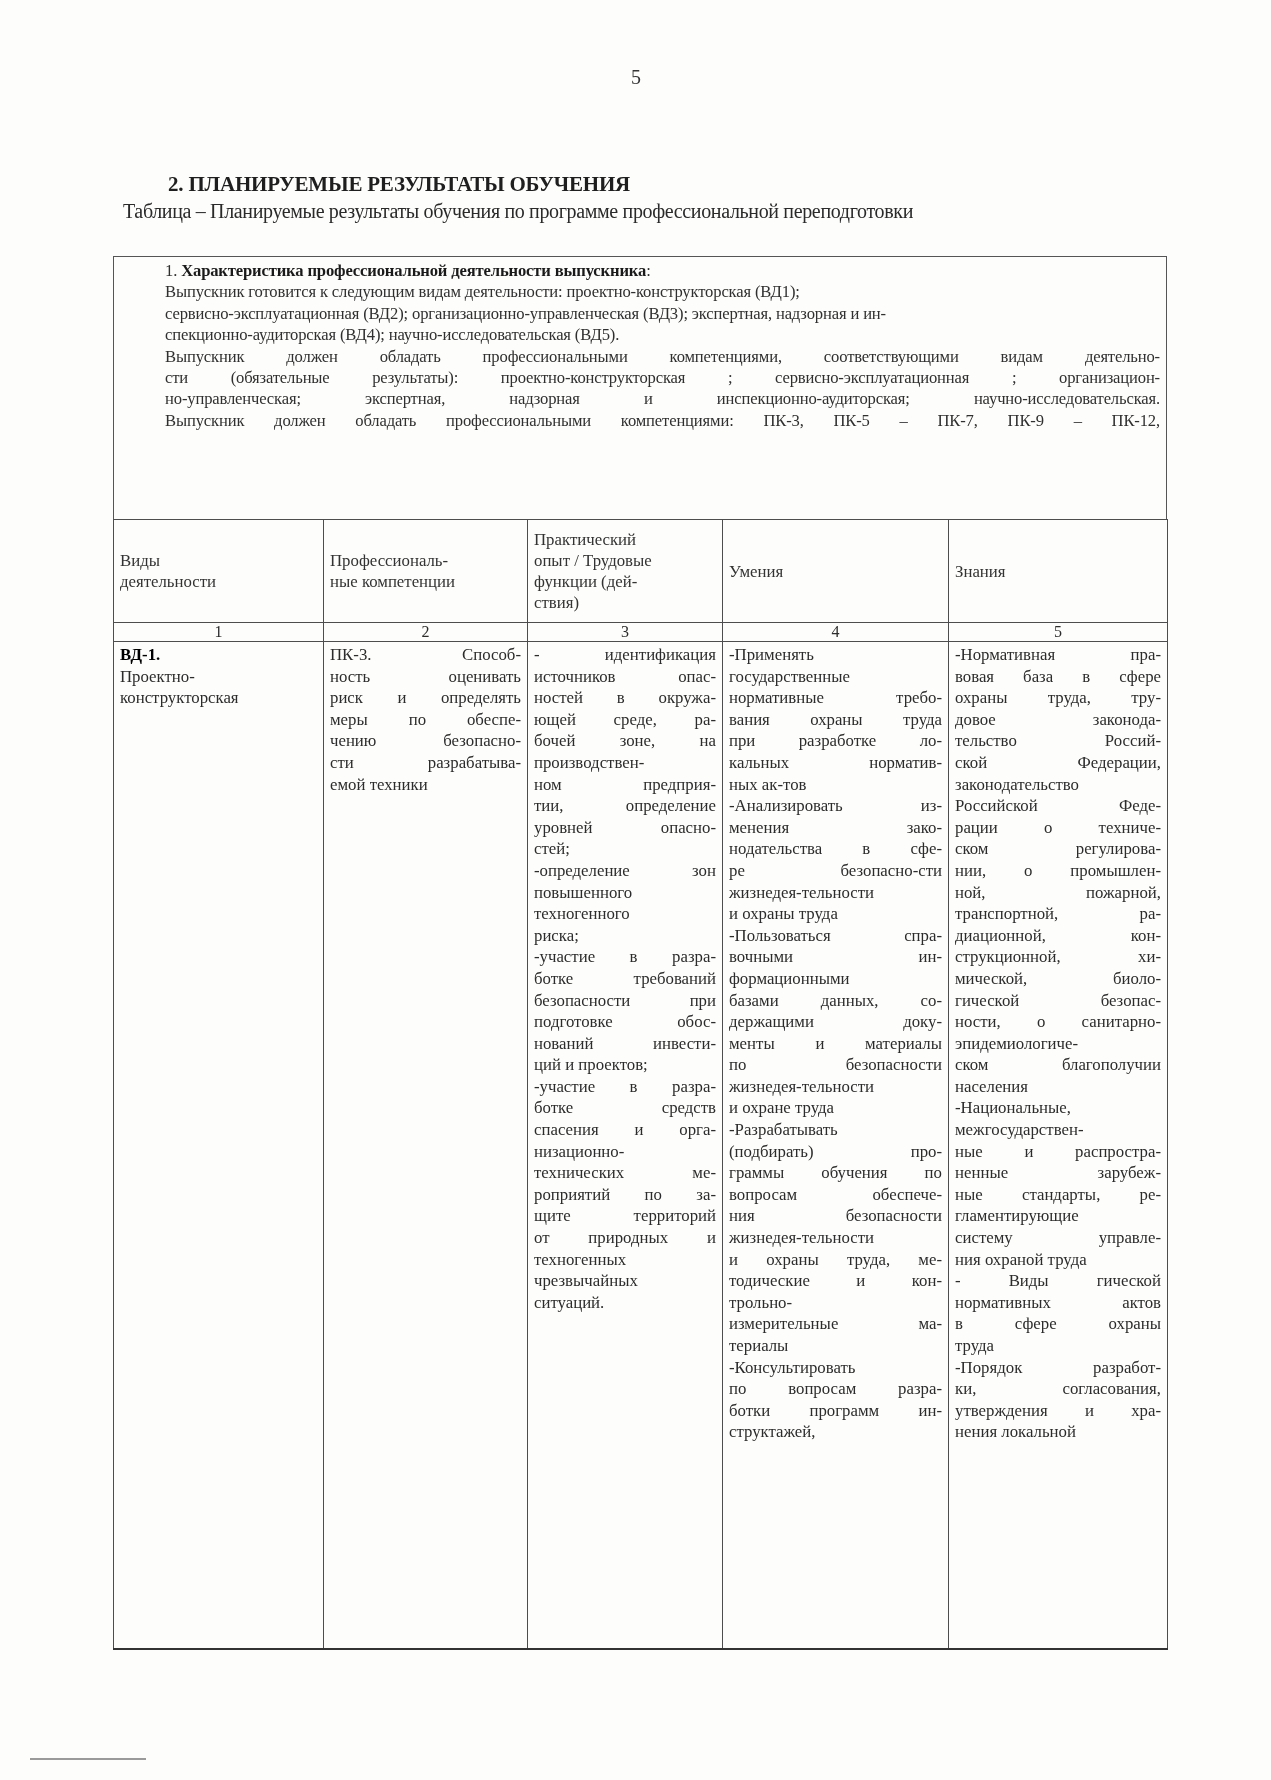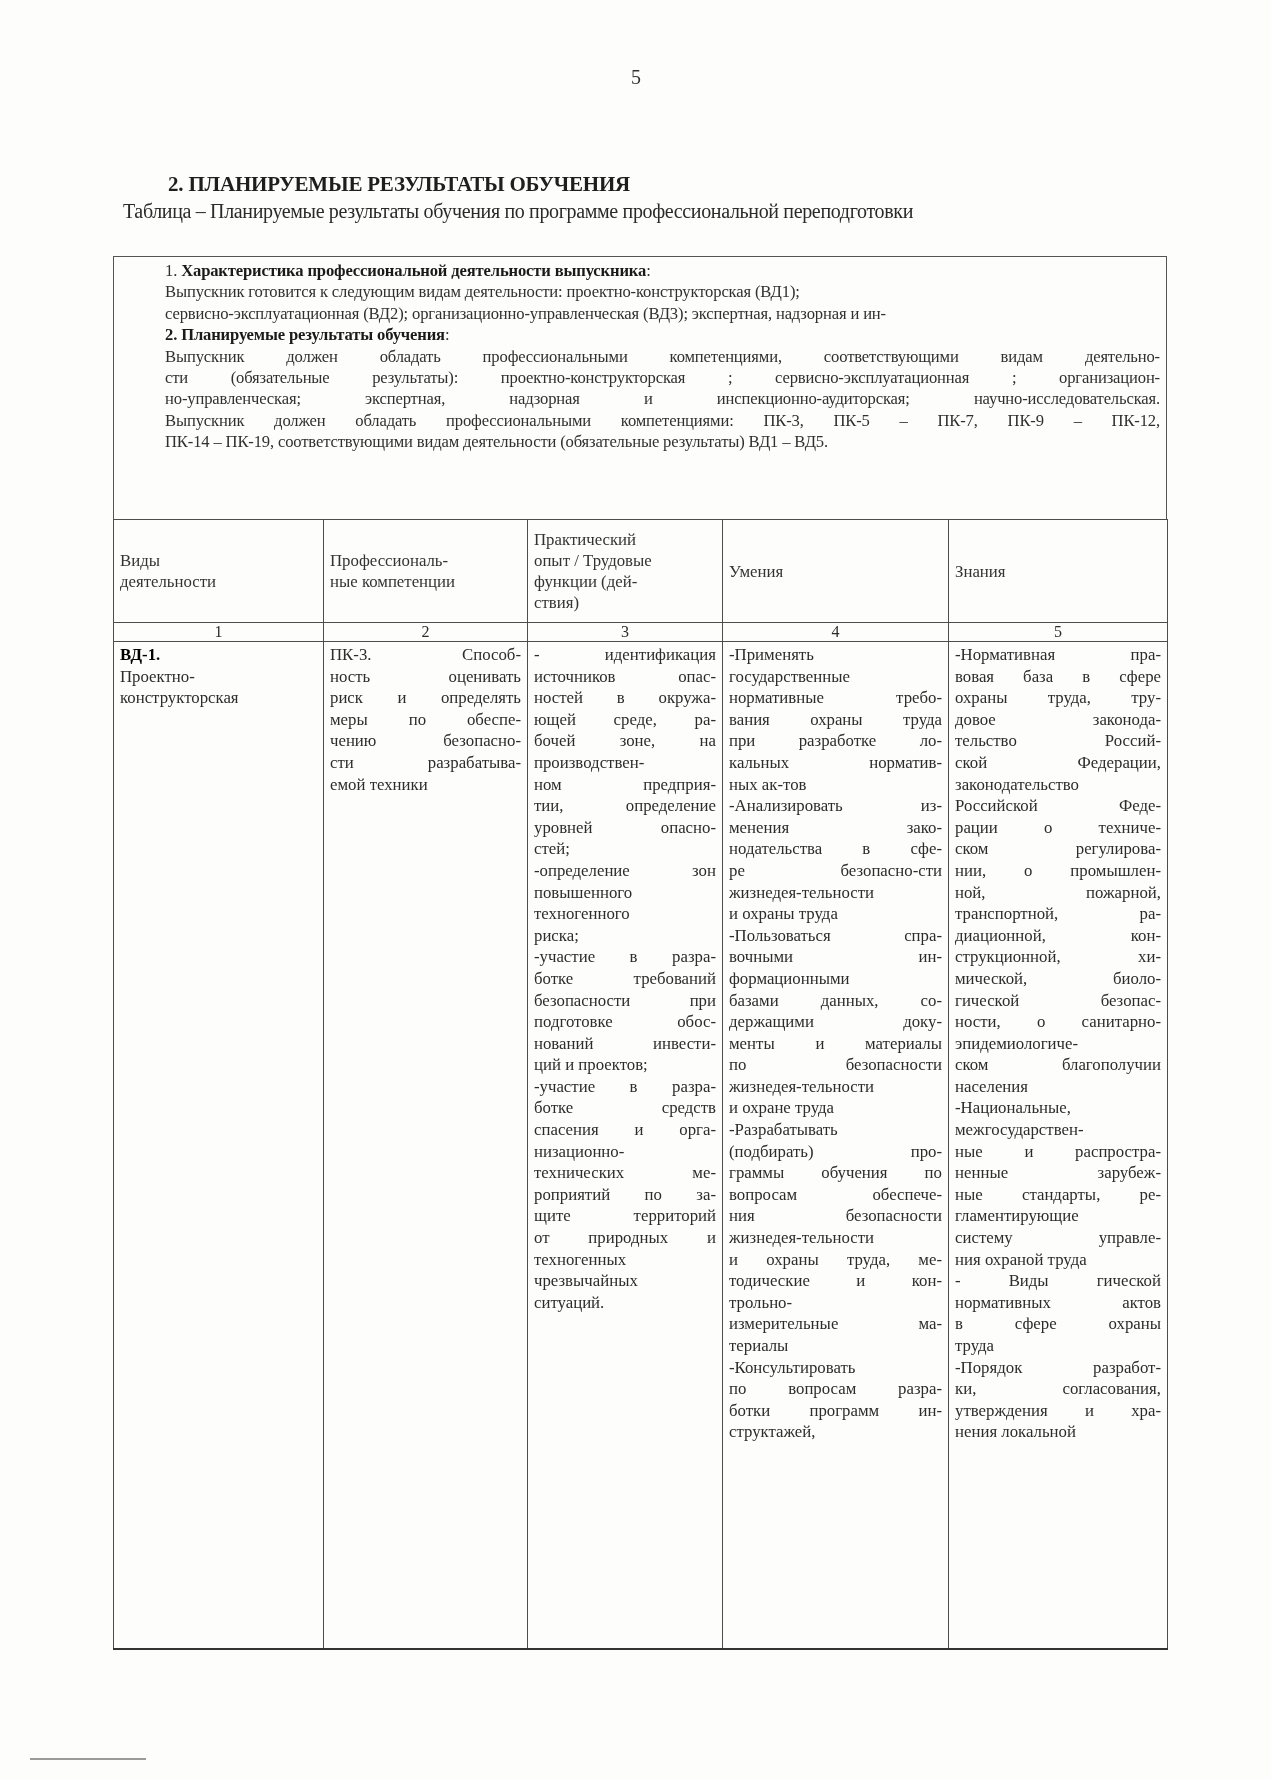--- a/index.html
+++ b/index.html
@@ -93,6 +93,7 @@
   <div id="para1">
       <div class="line">Выпускник готовится к следующим видам деятельности: проектно-конструкторская (ВД1);</div>
       <div class="line">сервисно-эксплуатационная (ВД2); организационно-управленческая (ВД3); экспертная, надзорная и ин-</div>
+      <div class="line">спекционно-аудиторская (ВД4); научно-исследовательская (ВД5).</div>
     </div>
   <div class="line"><b>2. Планируемые результаты обучения</b><span>:</span></div>
   <div id="para2">

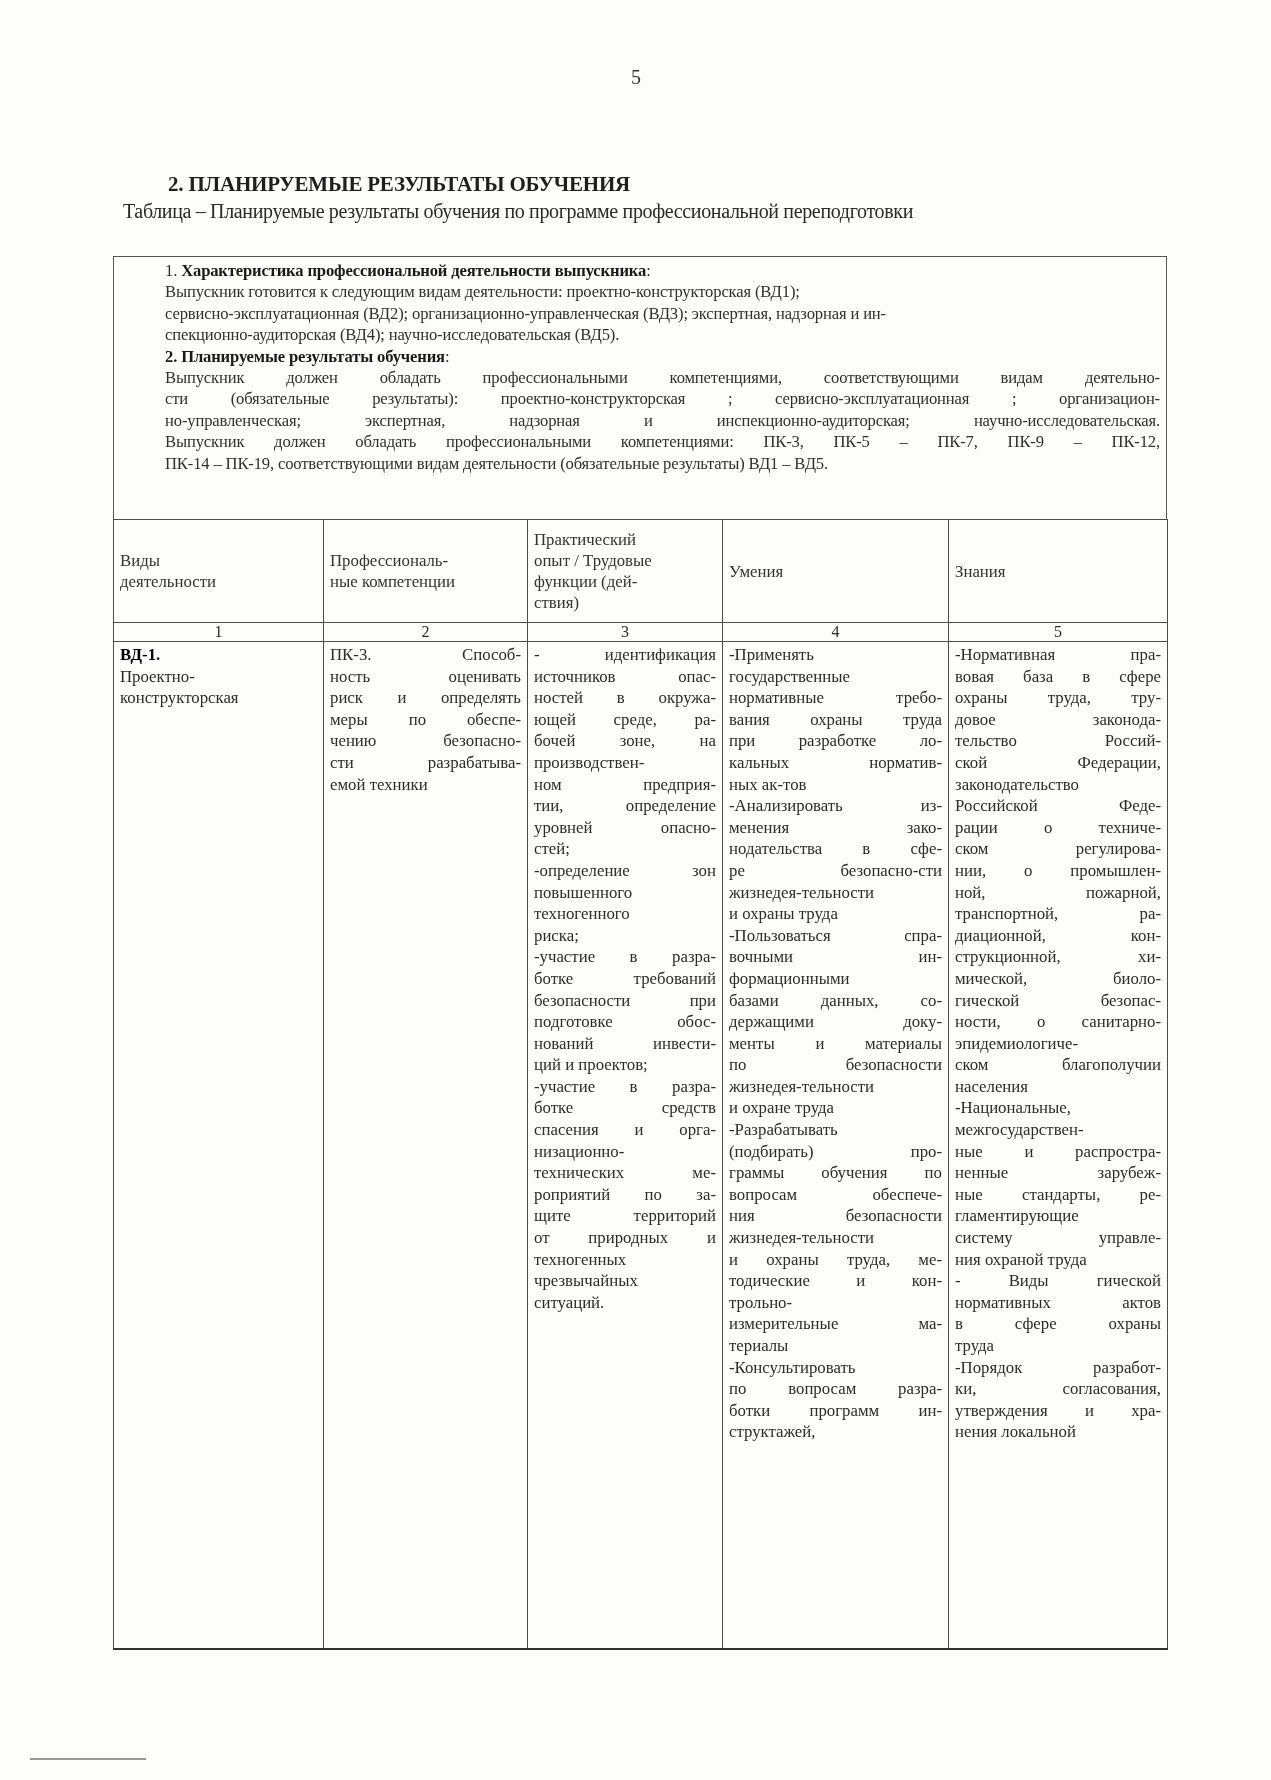--- a/index.html
+++ b/index.html
@@ -95,7 +95,6 @@
       <div class="line">сервисно-эксплуатационная (ВД2); организационно-управленческая (ВД3); экспертная, надзорная и ин-</div>
       <div class="line">спекционно-аудиторская (ВД4); научно-исследовательская (ВД5).</div>
     </div>
-  <div class="line"><b>2. Планируемые результаты обучения</b><span>:</span></div>
   <div id="para2">
       <div class="line just">Выпускник должен обладать профессиональными компетенциями, соответствующими видам деятельно-</div>
       <div class="line just">сти (обязательные результаты): проектно-конструкторская ; сервисно-эксплуатационная ; организацион-</div>

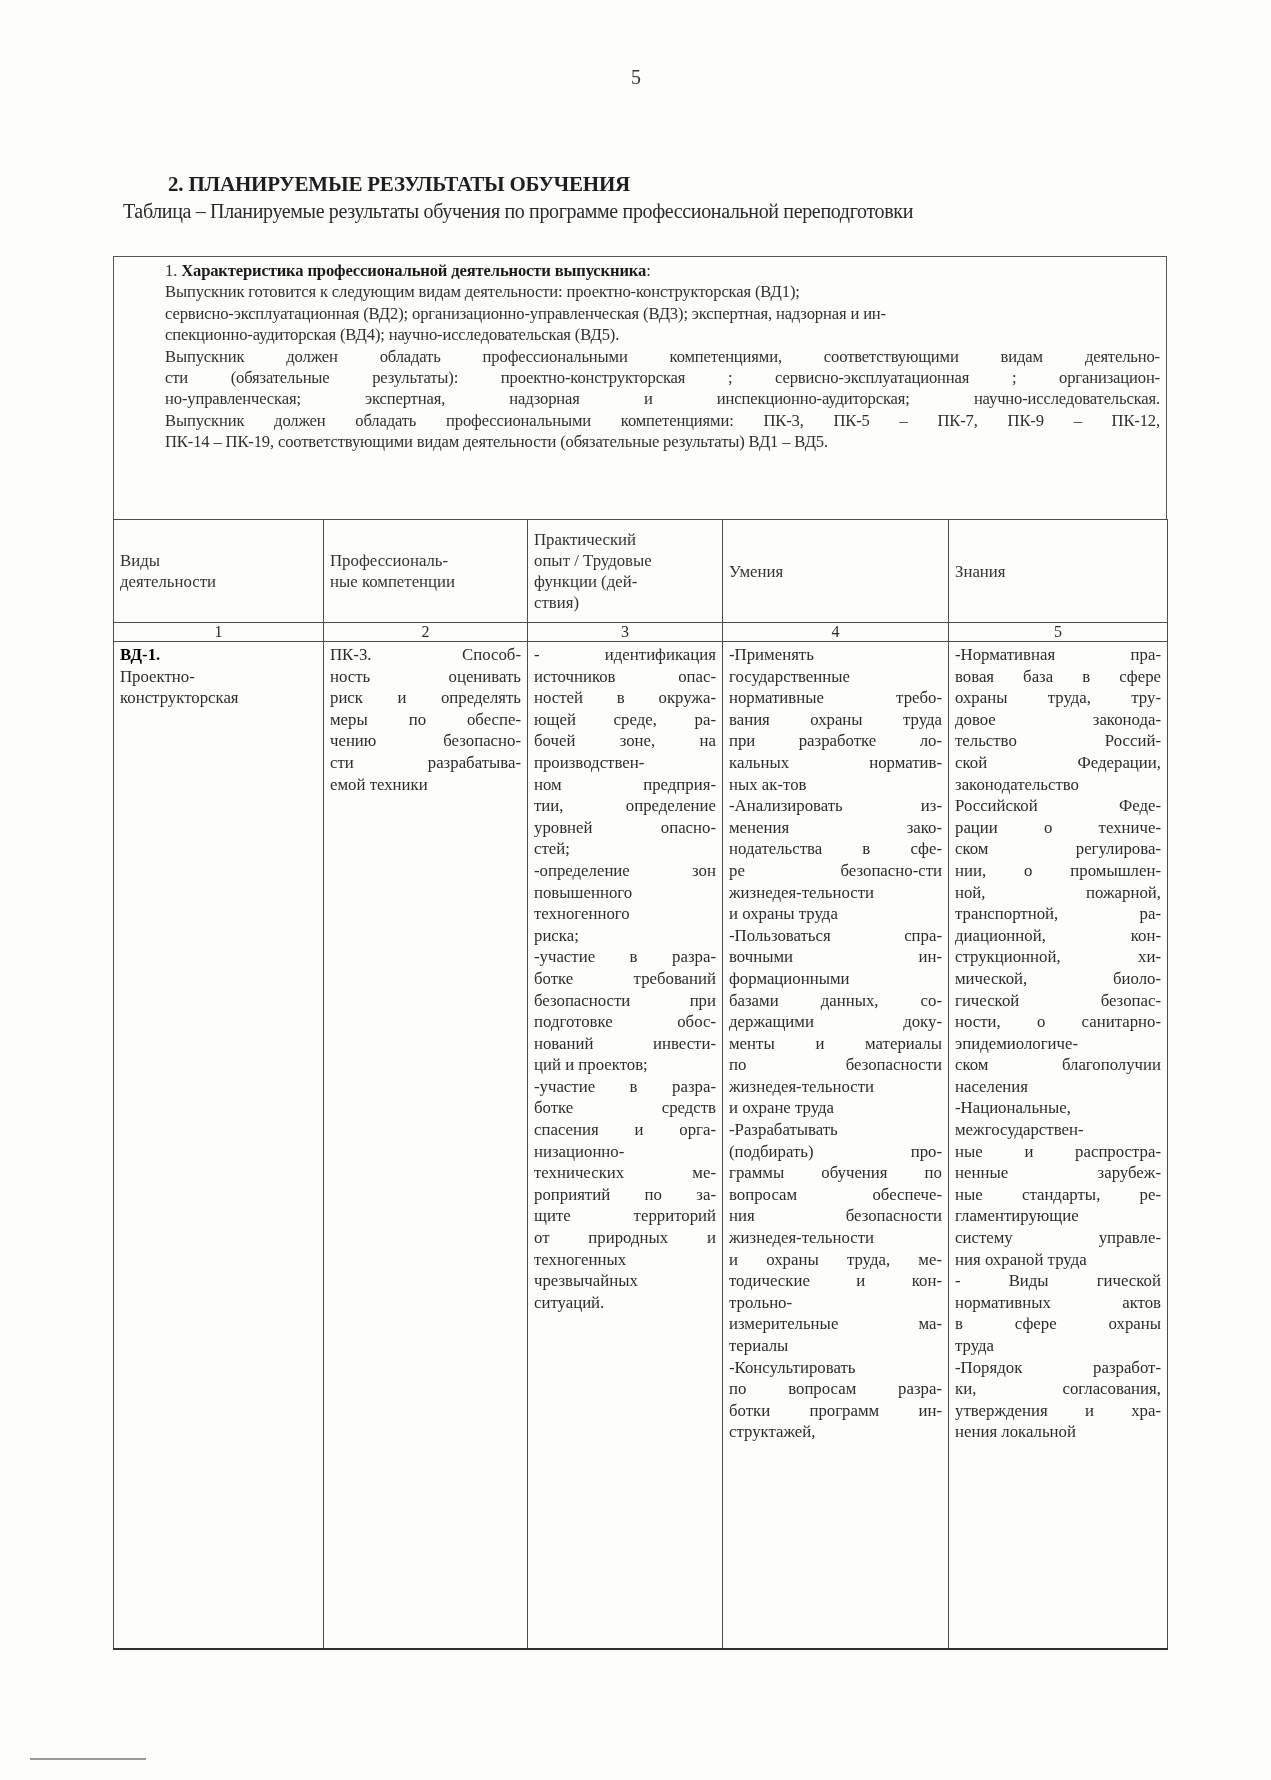--- a/index.html
+++ b/index.html
@@ -100,7 +100,6 @@
       <div class="line just">сти (обязательные результаты): проектно-конструкторская ; сервисно-эксплуатационная ; организацион-</div>
       <div class="line just">но-управленческая; экспертная, надзорная и инспекционно-аудиторская; научно-исследовательская.</div>
       <div class="line just">Выпускник должен обладать профессиональными компетенциями: ПК-3, ПК-5 – ПК-7, ПК-9 – ПК-12,</div>
-      <div class="line">ПК-14 – ПК-19, соответствующими видам деятельности (обязательные результаты) ВД1 – ВД5.</div>
     </div>
 </div>
 

